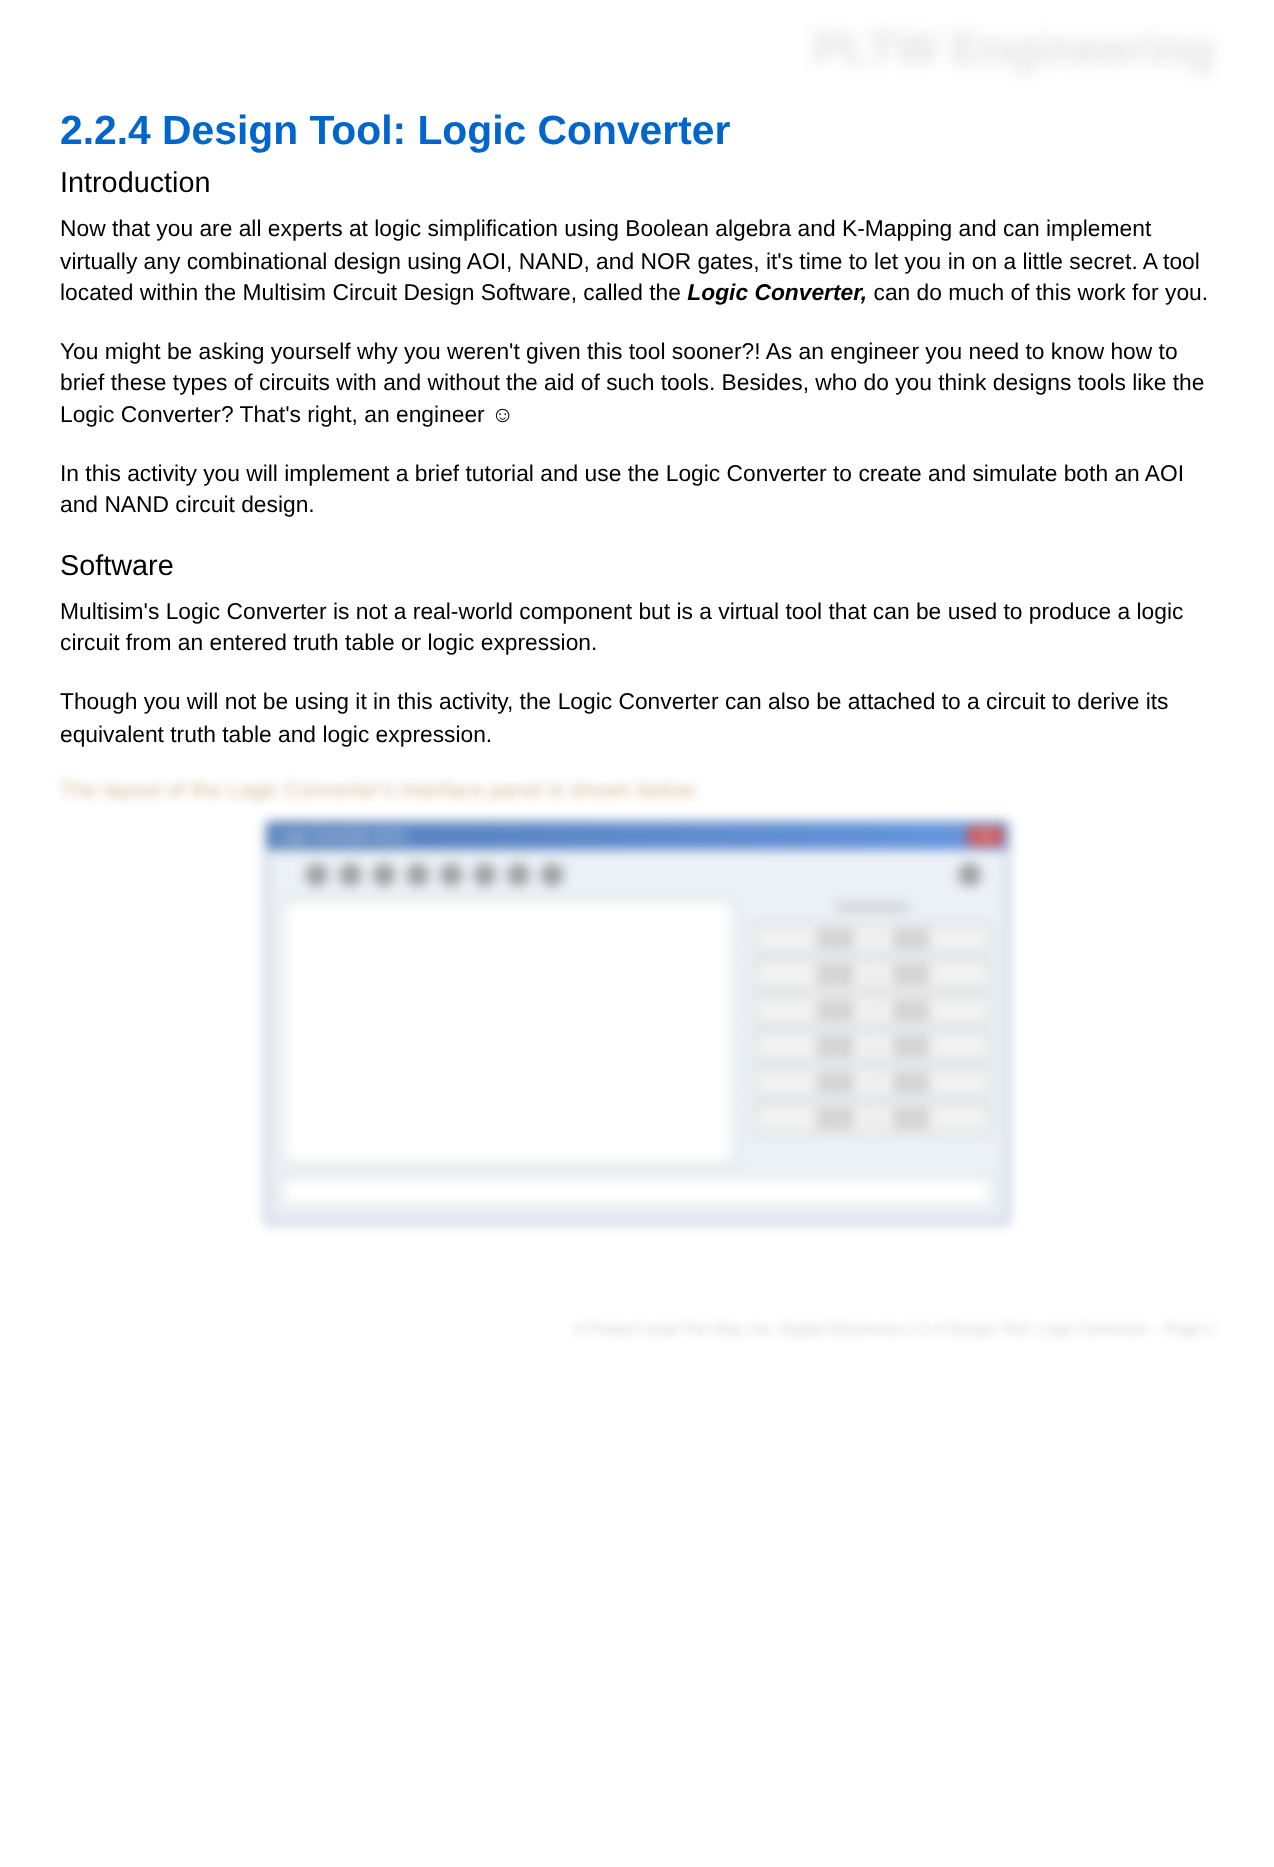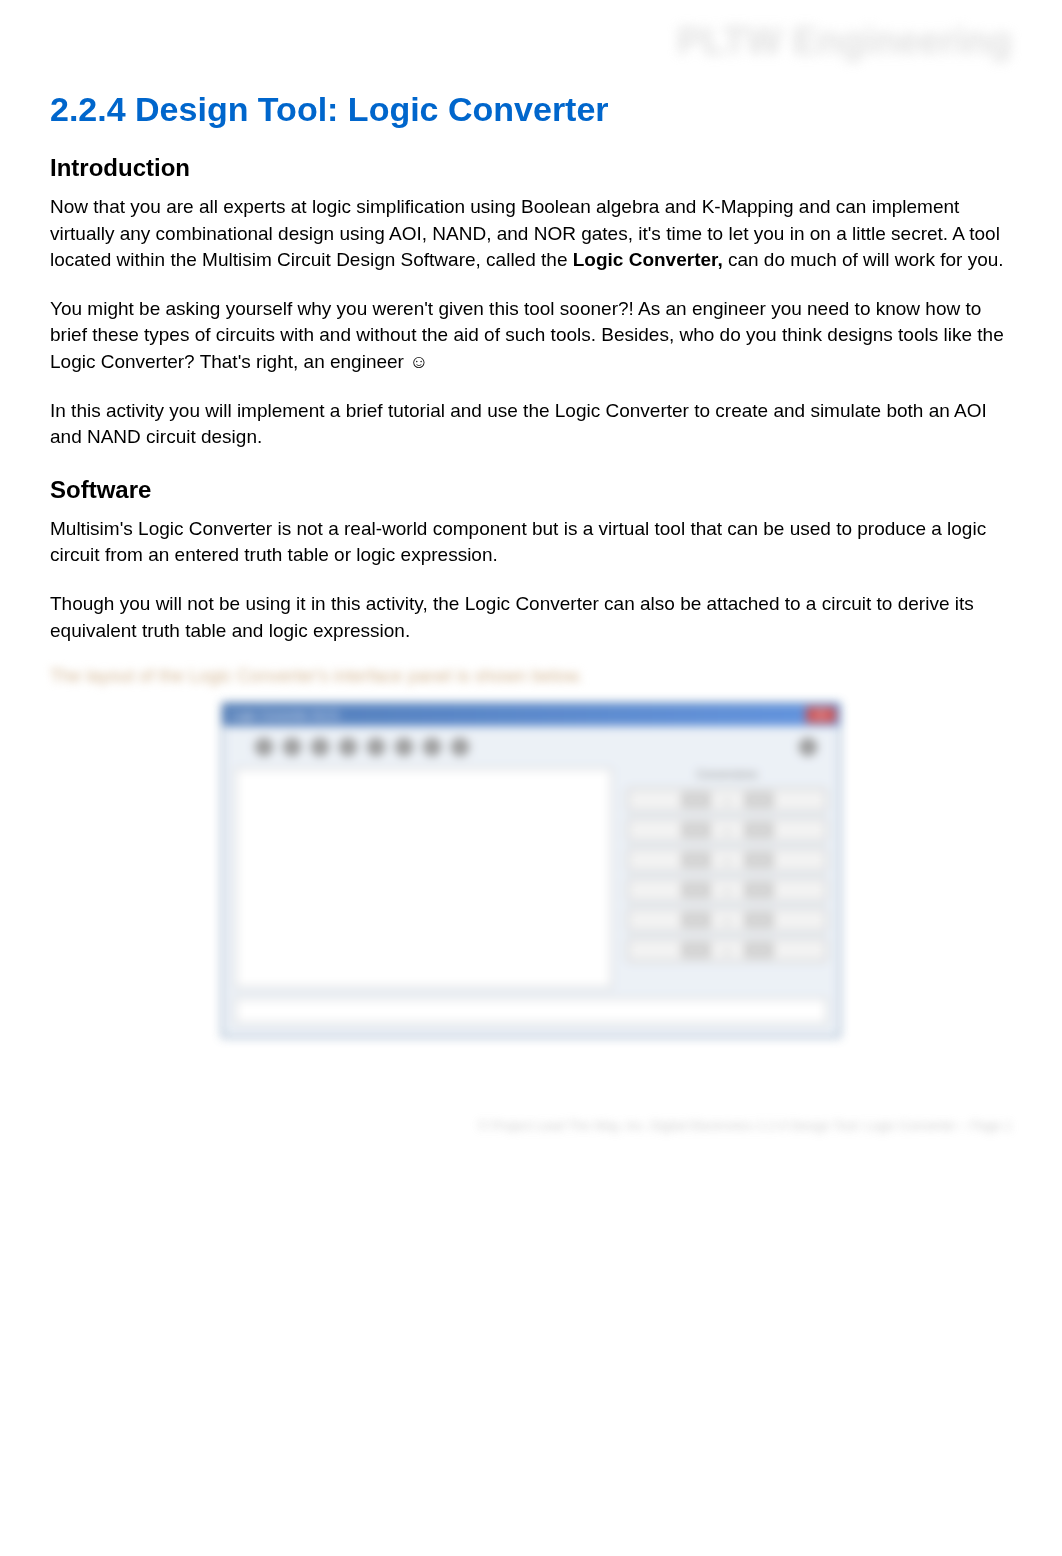--- a/index.html
+++ b/index.html
@@ -34,10 +34,10 @@
     }
     .section-heading {
       font-size: 24px;
-      font-weight: bold;
+      font-weight: normal;
       color: #000;
       margin-bottom: 12px;
-      margin-top: 25px;
+      margin-top: 10px;
     }
     .body-text {
       font-size: 19px;

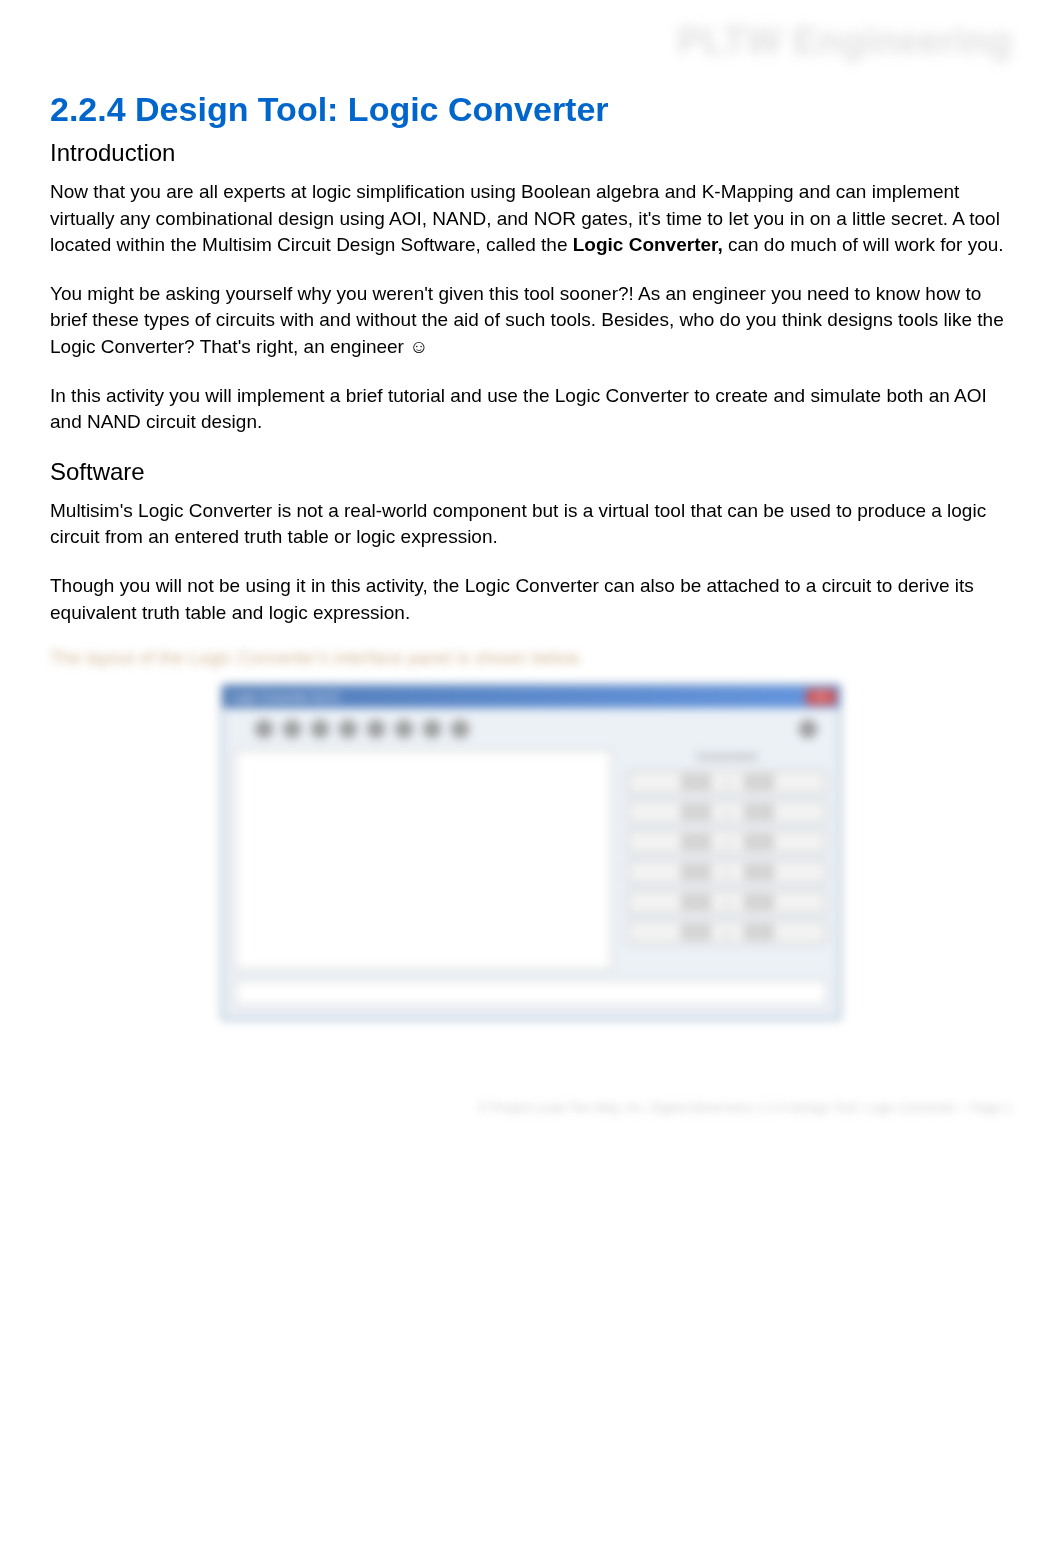--- a/index.html
+++ b/index.html
@@ -46,6 +46,7 @@
     }
     .body-text b {
       font-weight: bold;
+      font-style: italic;
     }
     .blurred-caption {
       font-size: 18px;

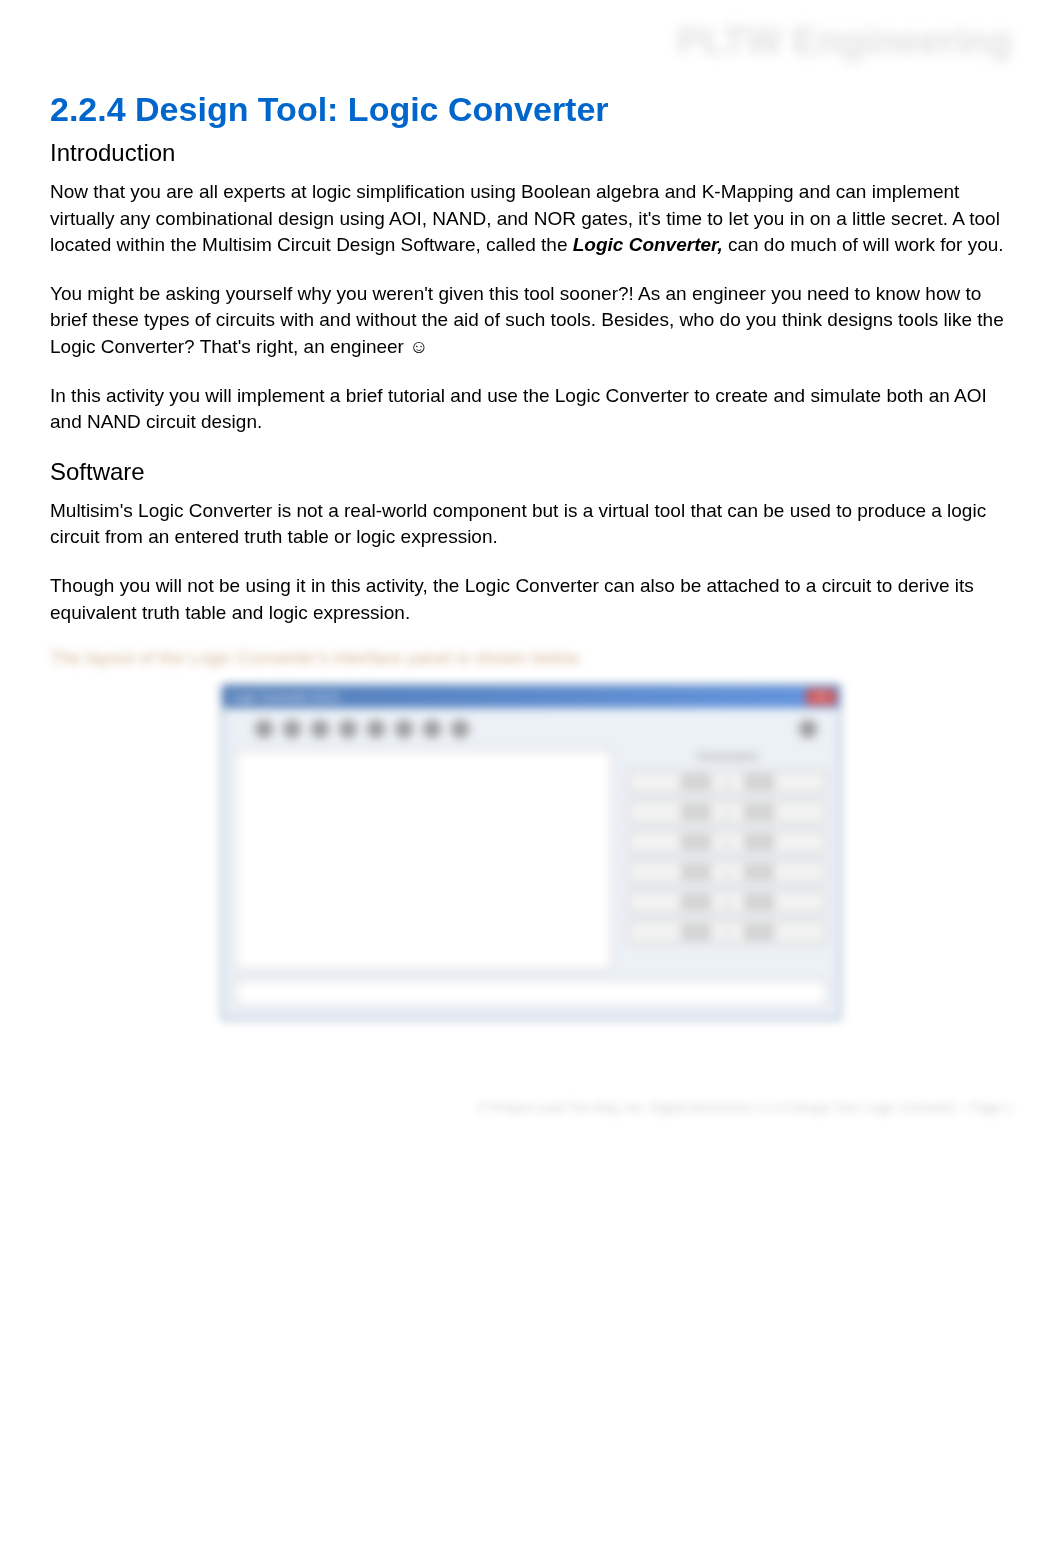--- a/index.html
+++ b/index.html
@@ -179,7 +179,7 @@
 <h2 class="section-heading">Introduction</h2>
 
 <p class="body-text">
-  <span>Now that you are all experts at logic simplification using Boolean algebra and K-Mapping and can implement virtually any combinational design using AOI, NAND, and NOR gates, it's time to let you in on a little secret. A tool located within the Multisim Circuit Design Software, called the </span><b>Logic Converter,</b><span> can do much of will work for you.</span>
+  <span>Now that you are all experts at logic simplification using Boolean algebra and K-Mapping and can implement virtually any combinational design using AOI, NAND, and NOR gates, it's time to let you in on a little secret. A tool located within the Multisim Circuit Design Software, called the </span><b>Logic Converter,</b><span> can do much of this work for you.</span>
 </p>
 
 <p class="body-text">You might be asking yourself why you weren't given this tool sooner?! As an engineer you need to know how to brief these types of circuits with and without the aid of such tools. Besides, who do you think designs tools like the Logic Converter? That's right, an engineer ☺</p>

